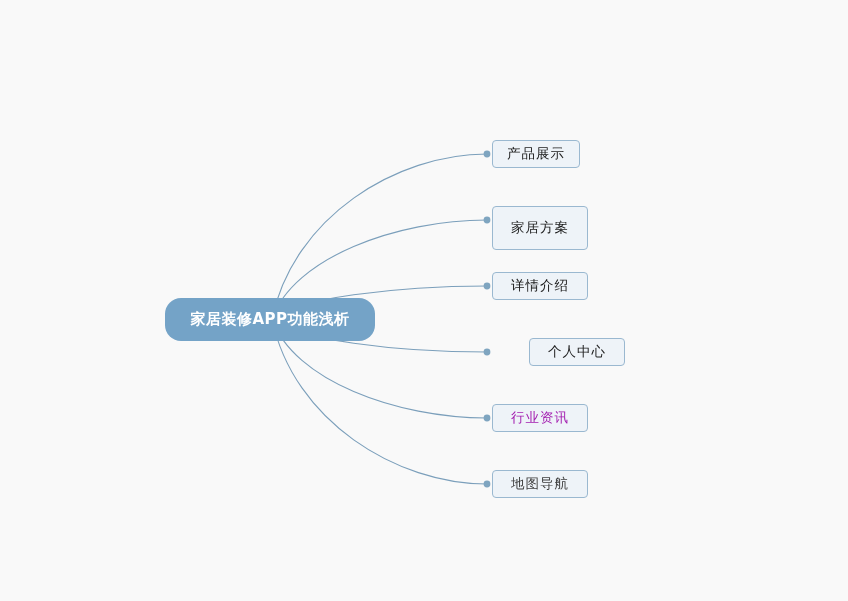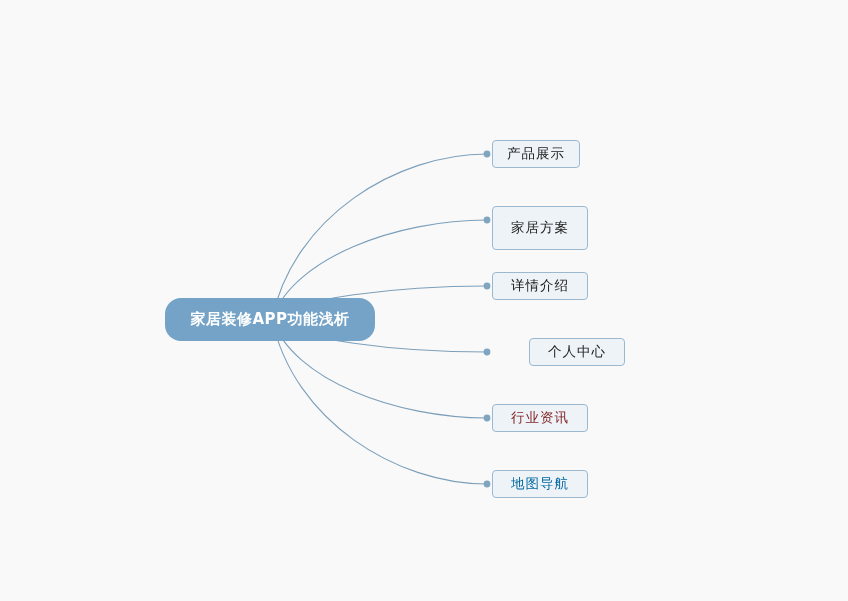--- a/index.html
+++ b/index.html
@@ -101,7 +101,7 @@
       <div class="branch-node" style="left: 492px; top: 338px; width: 96px; height: 28px; background: rgb(238, 243, 248); border: 1px solid rgb(154, 184, 208); color: rgb(26, 26, 26); border-radius: 4px; margin-left: 37px;">
         <span>个人中心</span>
       </div>
-      <div class="branch-node" style="left: 492px; top: 404px; width: 96px; height: 28px; background: rgb(238, 243, 248); border: 1px solid rgb(154, 184, 208); color: #7f1d1d; border-radius: 4px;">
+      <div class="branch-node" style="left: 492px; top: 404px; width: 96px; height: 28px; background: rgb(238, 243, 248); border: 1px solid rgb(154, 184, 208); color: #a21caf; border-radius: 4px;">
         <span>行业资讯</span>
       </div>
       <div class="branch-node" style="left: 492px; top: 470px; width: 96px; height: 28px; background: rgb(238, 243, 248); border: 1px solid rgb(154, 184, 208); color: #0369a1; border-radius: 4px;">

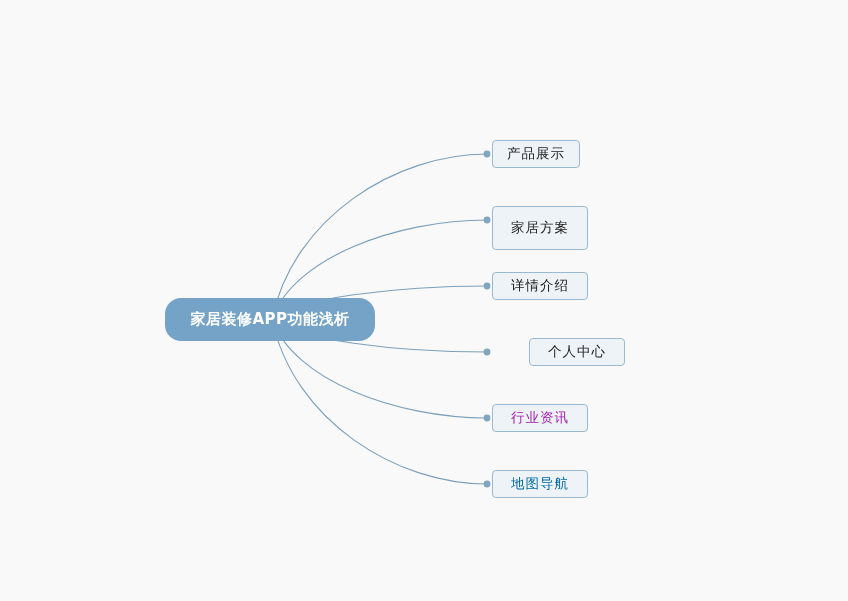--- a/index.html
+++ b/index.html
@@ -104,7 +104,7 @@
       <div class="branch-node" style="left: 492px; top: 404px; width: 96px; height: 28px; background: rgb(238, 243, 248); border: 1px solid rgb(154, 184, 208); color: #a21caf; border-radius: 4px;">
         <span>行业资讯</span>
       </div>
-      <div class="branch-node" style="left: 492px; top: 470px; width: 96px; height: 28px; background: rgb(238, 243, 248); border: 1px solid rgb(154, 184, 208); color: #0369a1; border-radius: 4px;">
+      <div class="branch-node" style="left: 492px; top: 470px; width: 96px; height: 28px; background: rgb(238, 243, 248); border: 1px solid rgb(154, 184, 208); color: #404040; border-radius: 4px;">
         <span>地图导航</span>
       </div>
     </div>

